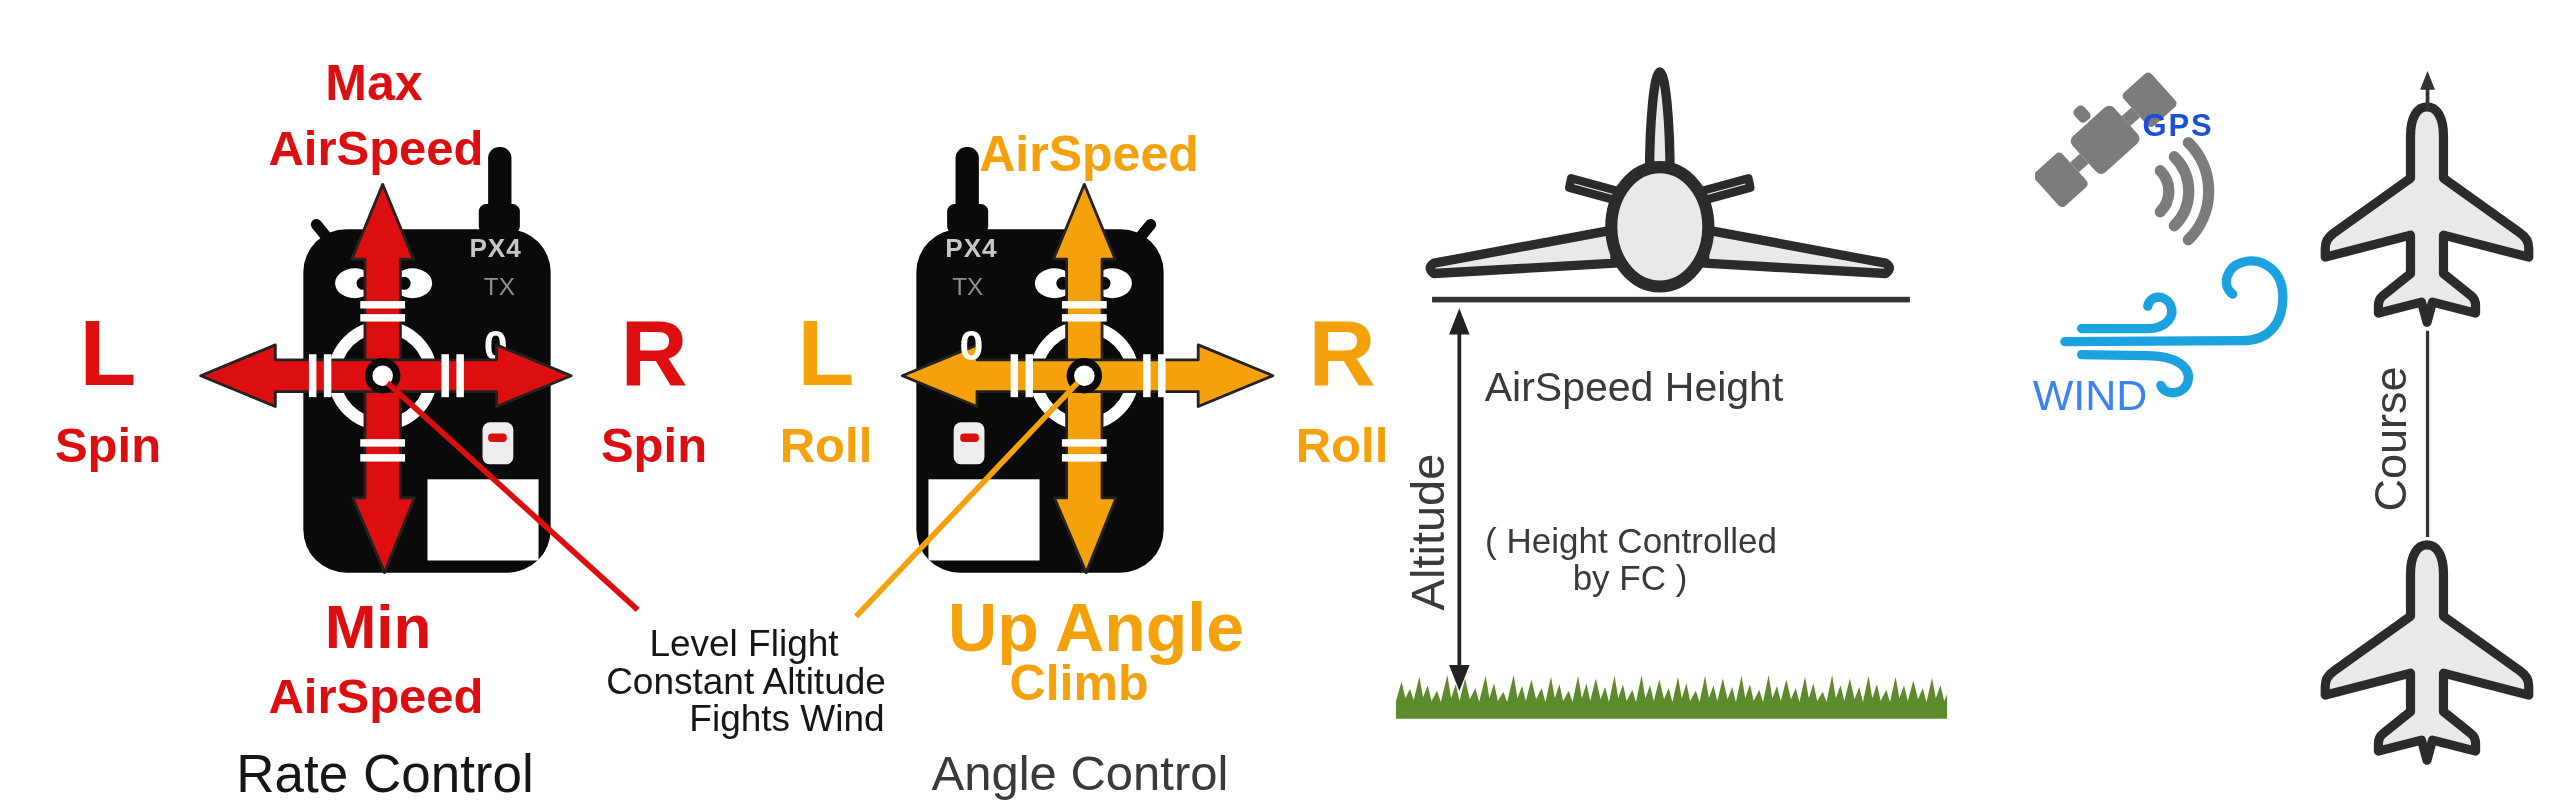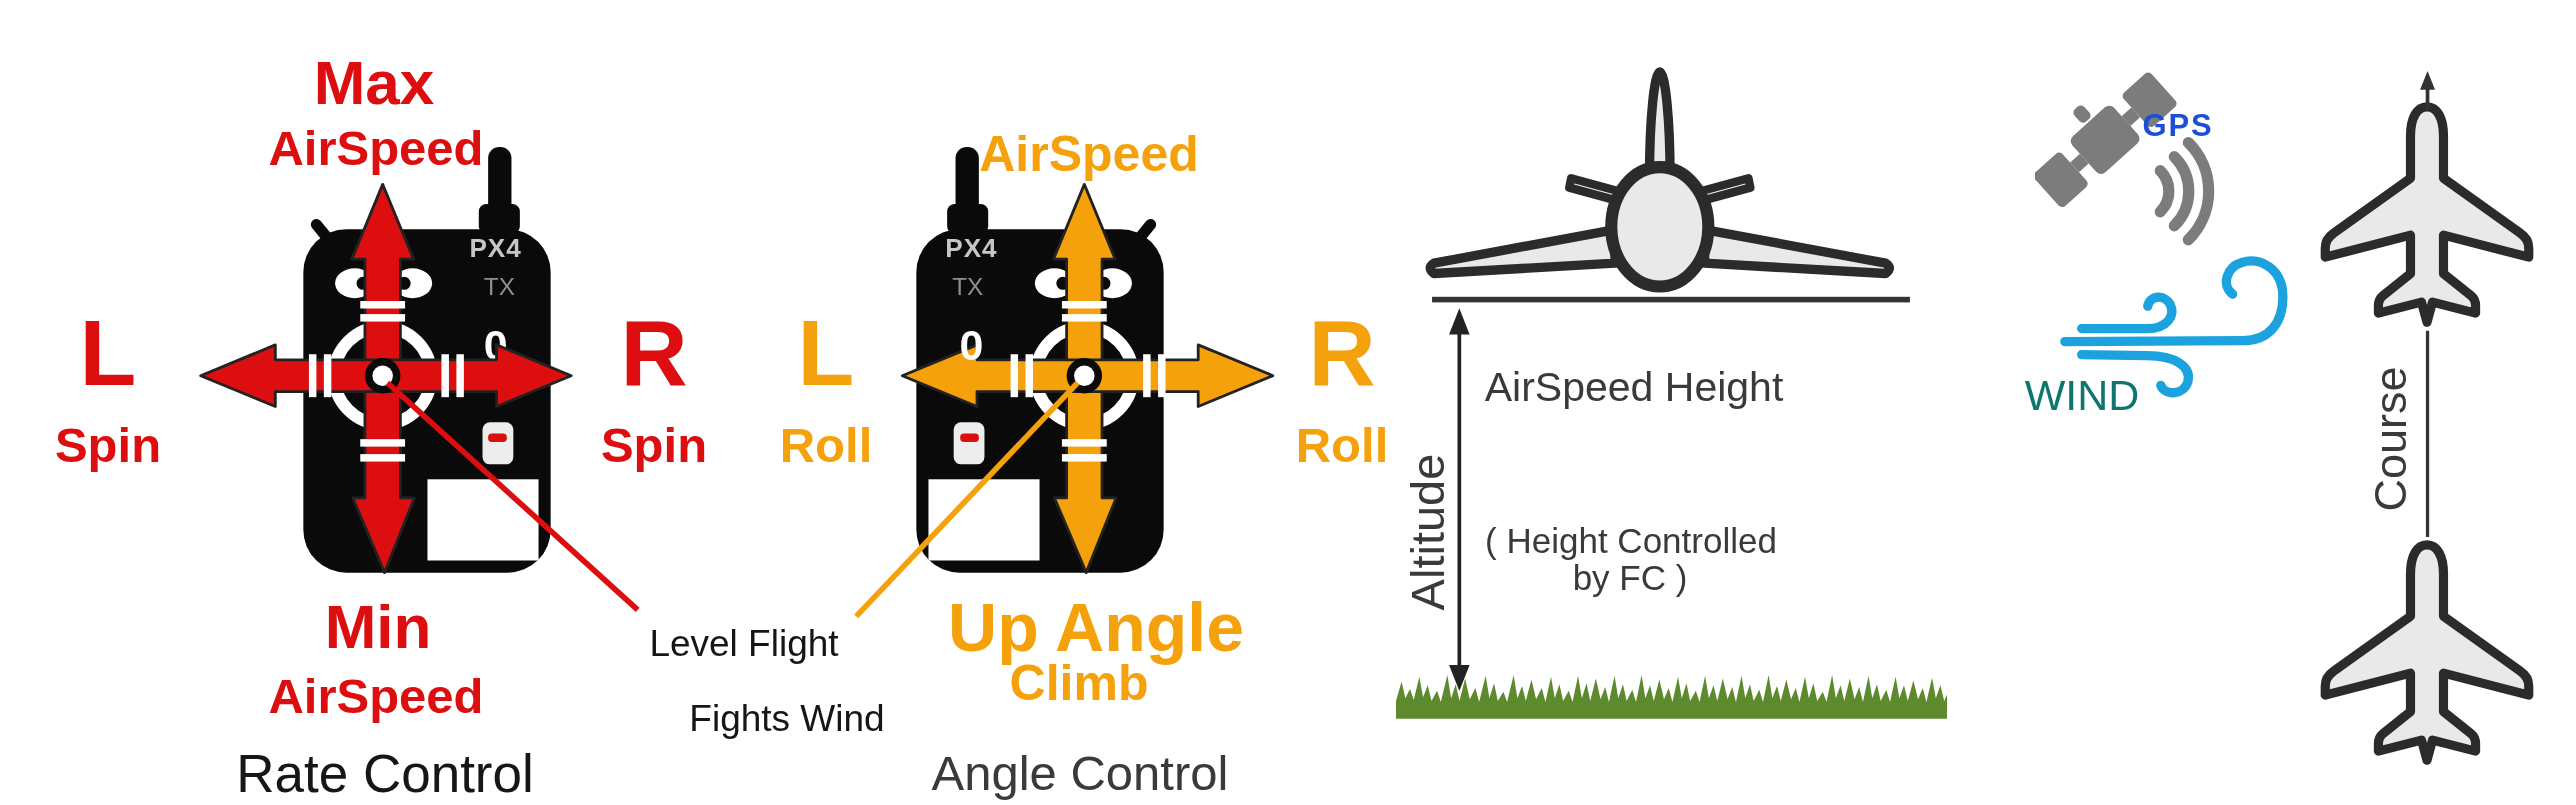--- a/index.html
+++ b/index.html
@@ -34,7 +34,7 @@
 
 <div id="canvas">
 
-  <div class="lbl red b" style="left:374px;top:83px;font-size:62px;">Max</div>
+  <div class="lbl red b" style="left:374px;top:83px;font-size:50px;">Max</div>
   <div class="lbl red b" style="left:376px;top:148px;font-size:49px;">AirSpeed</div>
   <div class="lbl red b" style="left:108px;top:353px;font-size:93px;">L</div>
   <div class="lbl red b" style="left:108px;top:445px;font-size:49px;">Spin</div>

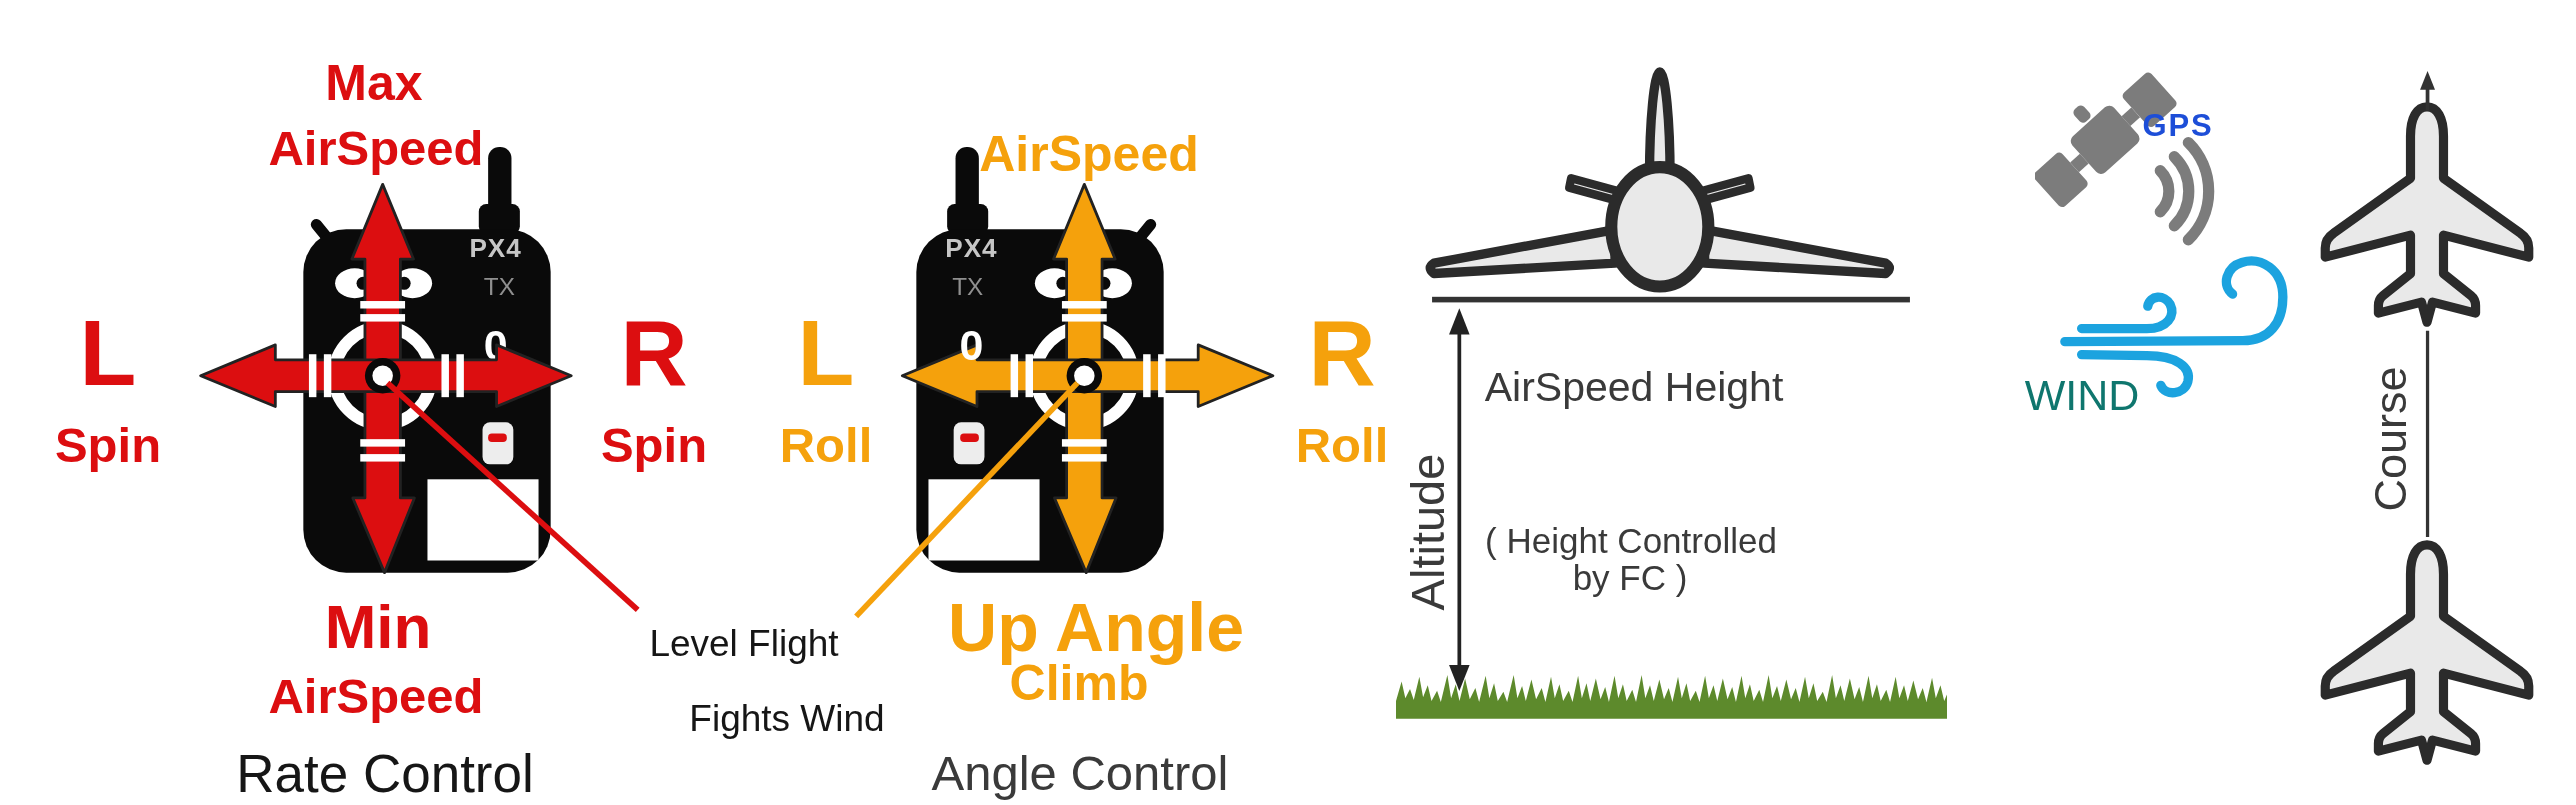--- a/index.html
+++ b/index.html
@@ -21,7 +21,7 @@
   .lbl.rot{transform:translate(-50%,-50%) rotate(-90deg);}
   .red{color:#DC0E10;}
   .orange{color:#F5A10C;}
-  .blue{color:#0f766e;}
+  .blue{color:#3b82f6;margin-left:8px;}
   .graytxt{color:#1d4ed8;}
   .dark{color:#3A3A3A;}
   .black{color:#161616;}

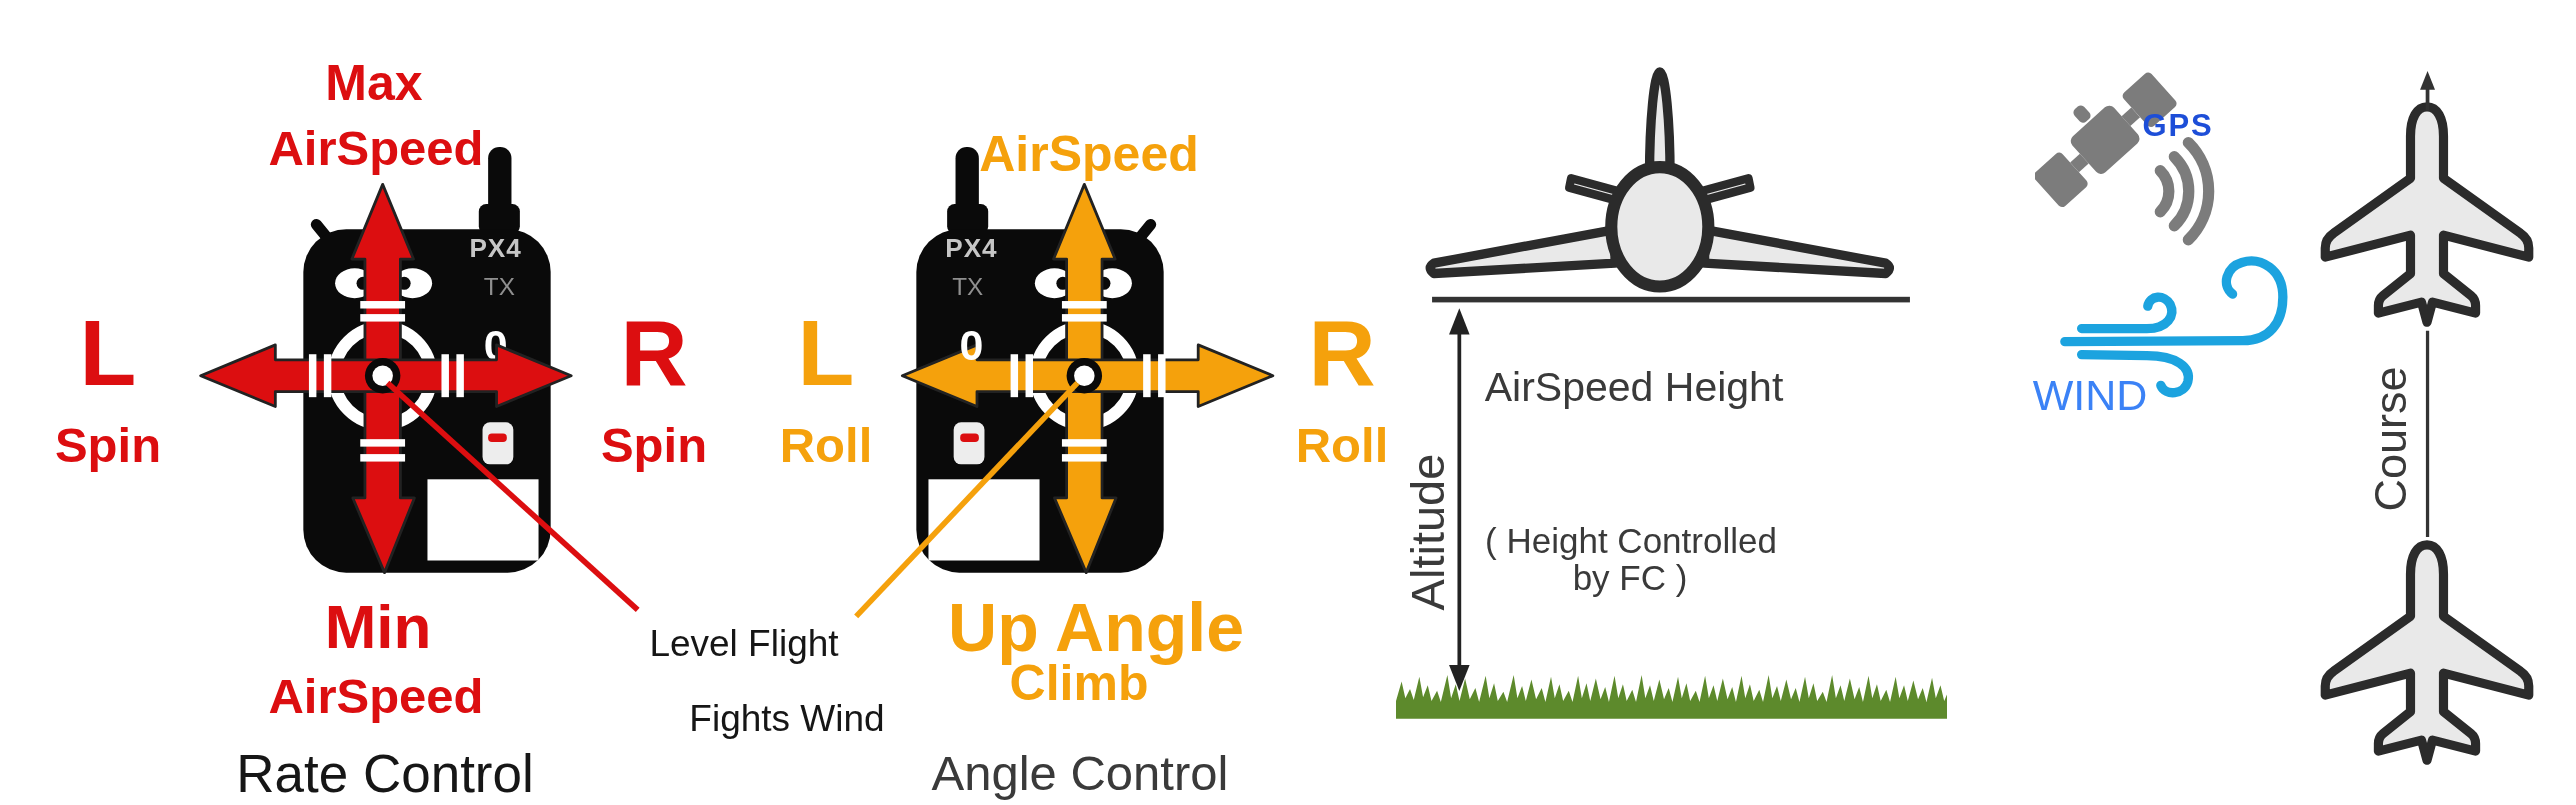--- a/index.html
+++ b/index.html
@@ -166,6 +166,7 @@
   </svg>
 
   <div class="lbl black" style="left:744px;top:643px;font-size:37px;">Level Flight</div>
+  <div class="lbl black" style="left:746px;top:681px;font-size:37px;">Constant Altitude</div>
   <div class="lbl black" style="left:751px;top:718px;font-size:37px;margin-left:36px;">Fights Wind</div>
 
   <svg class="abs" style="left:1419px;top:56px;" width="504" height="252" viewBox="0 0 540 270">

